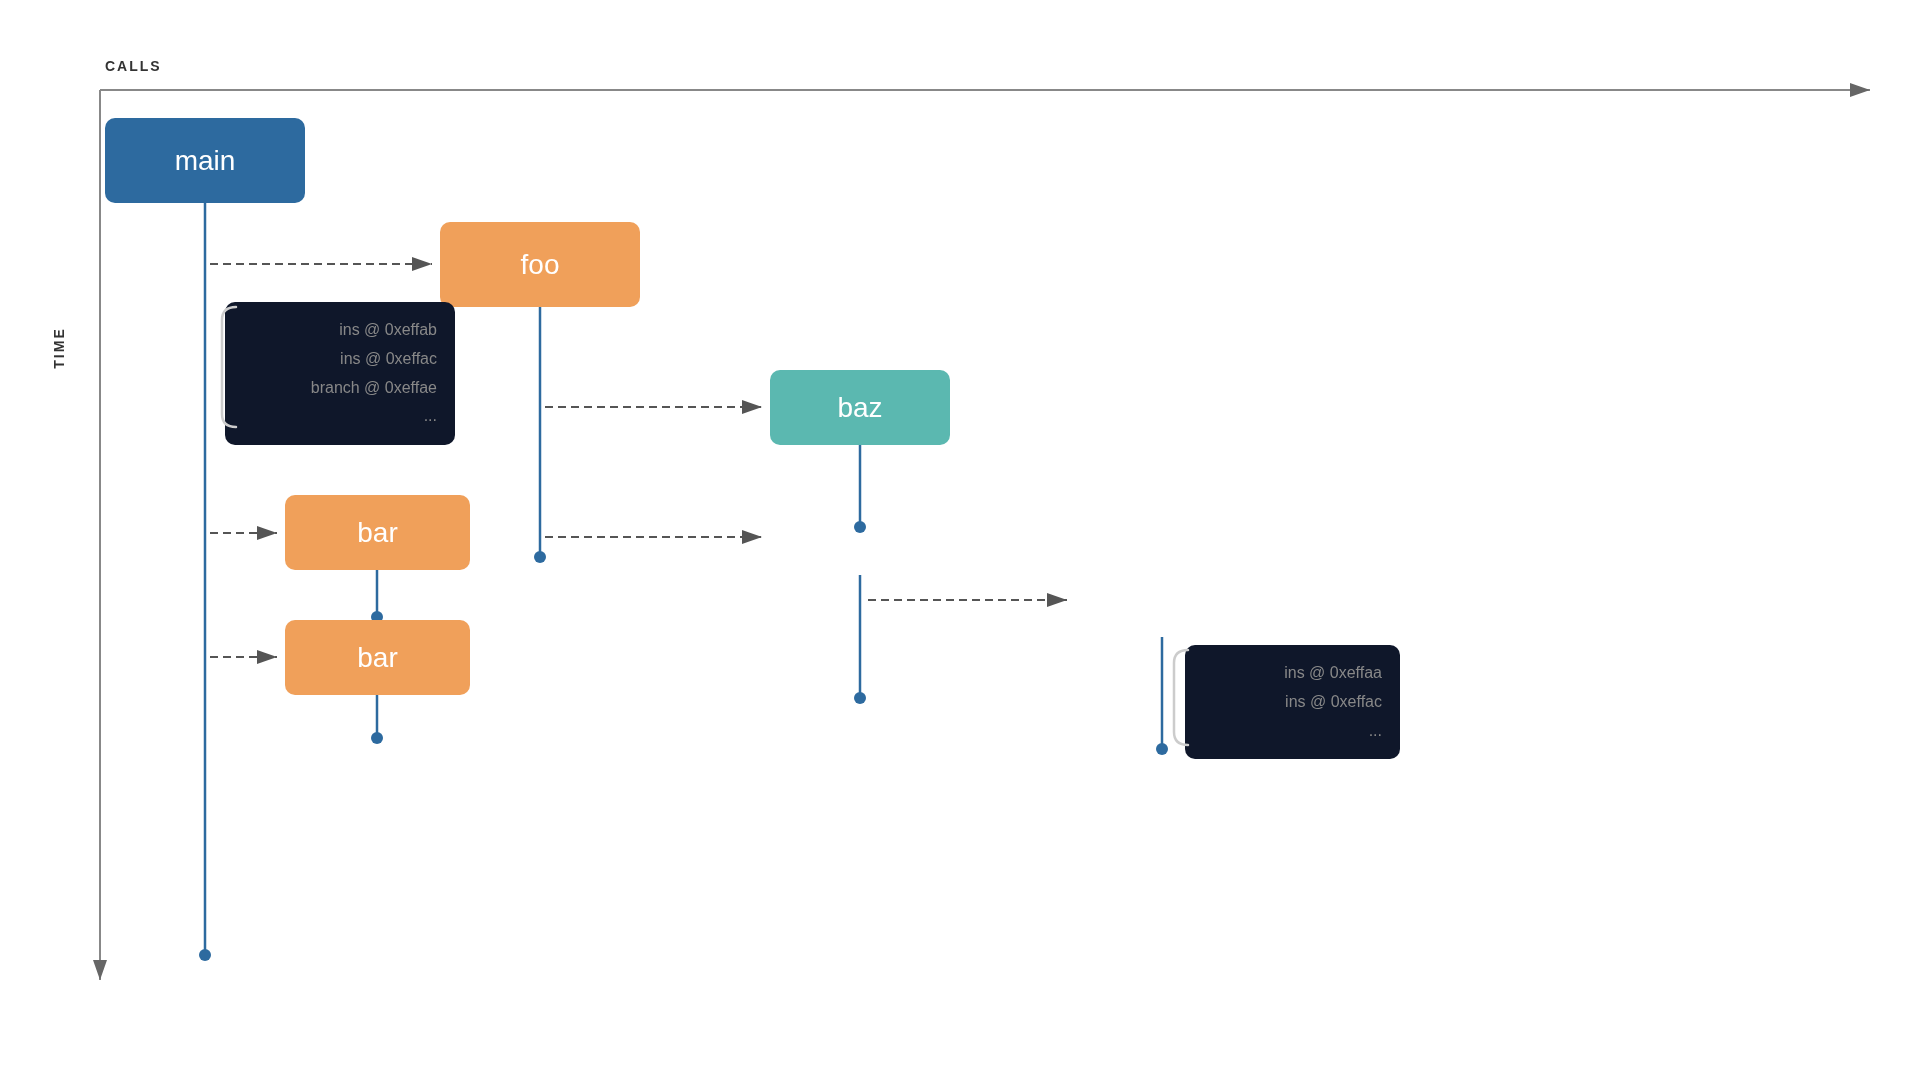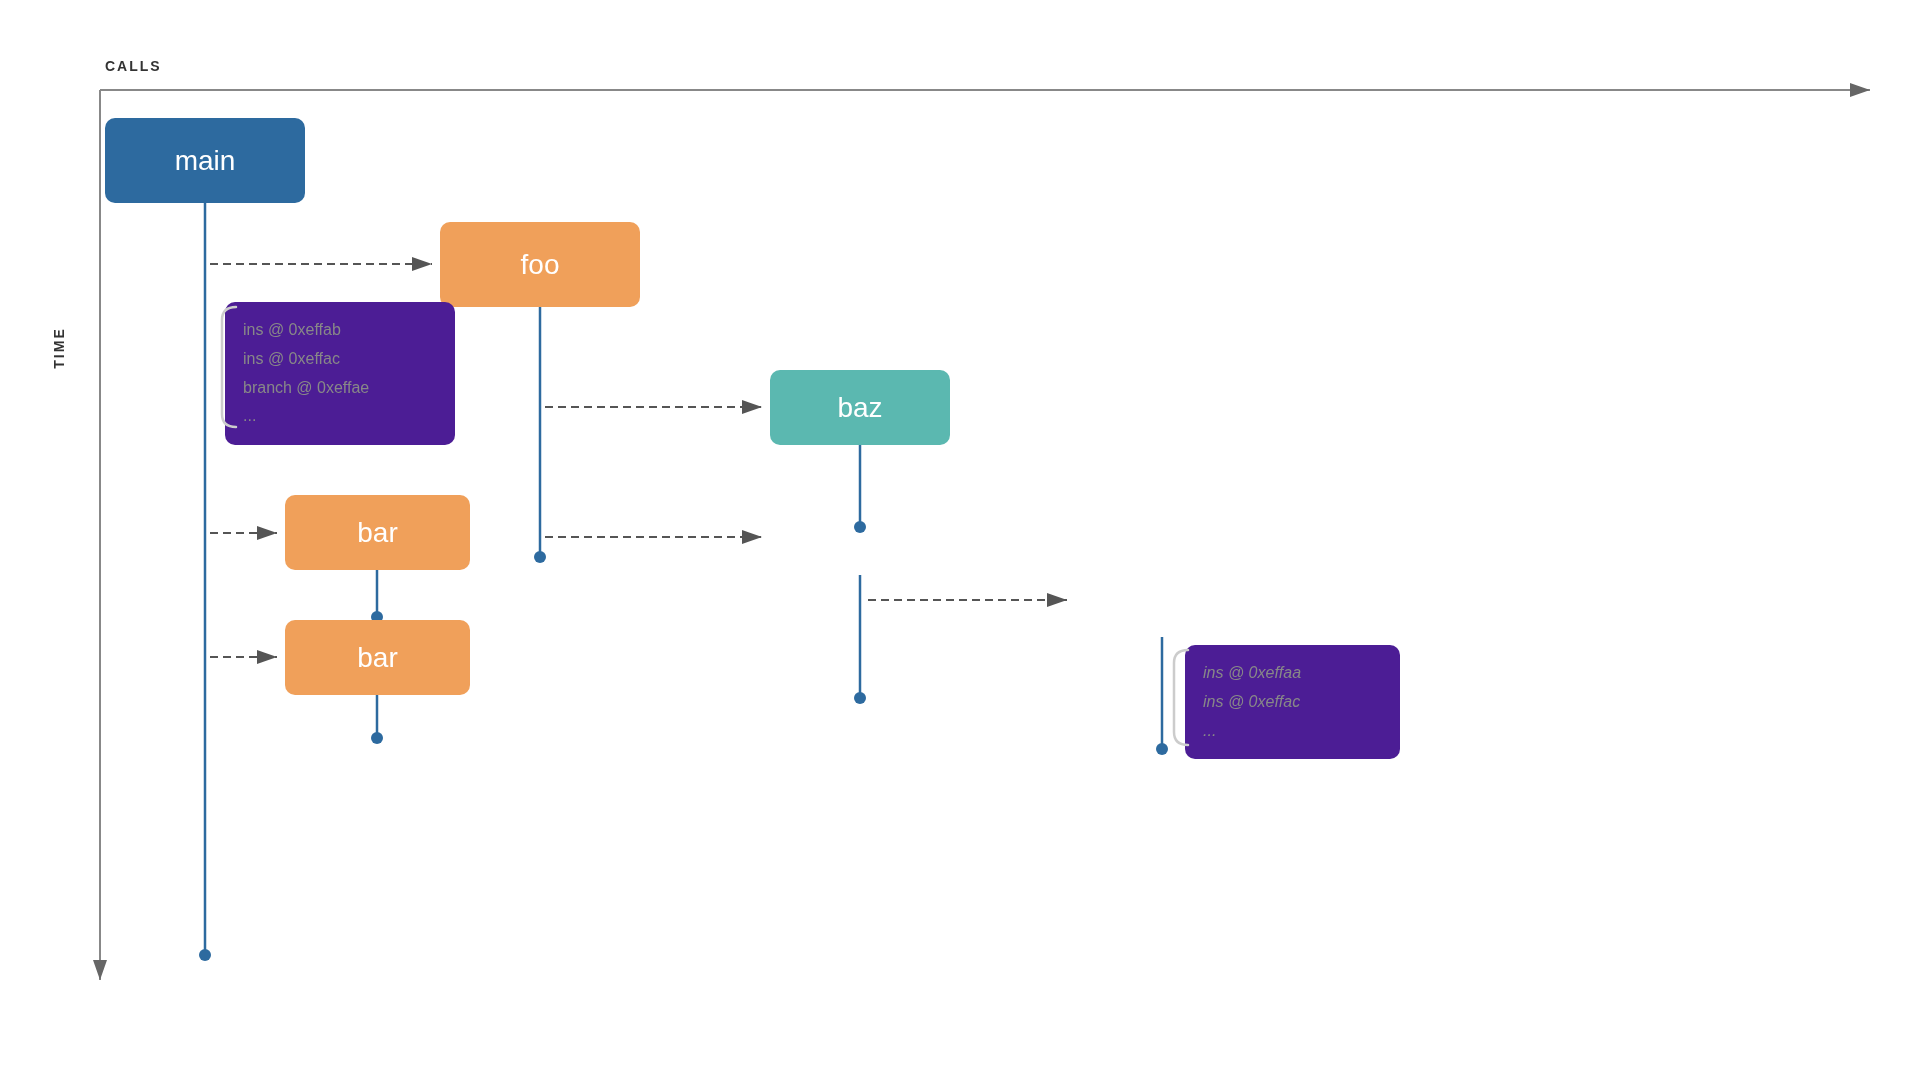--- a/index.html
+++ b/index.html
@@ -123,12 +123,13 @@
     
     .info-box {
       position: absolute;
-      background: #4c1d95;
+      background: #0f172a;
       border-radius: 10px;
       padding: 14px 18px;
       font-size: 16px;
       color: #888;
       line-height: 1.8;
+      text-align: right;
     }
 
     .info-box-main {

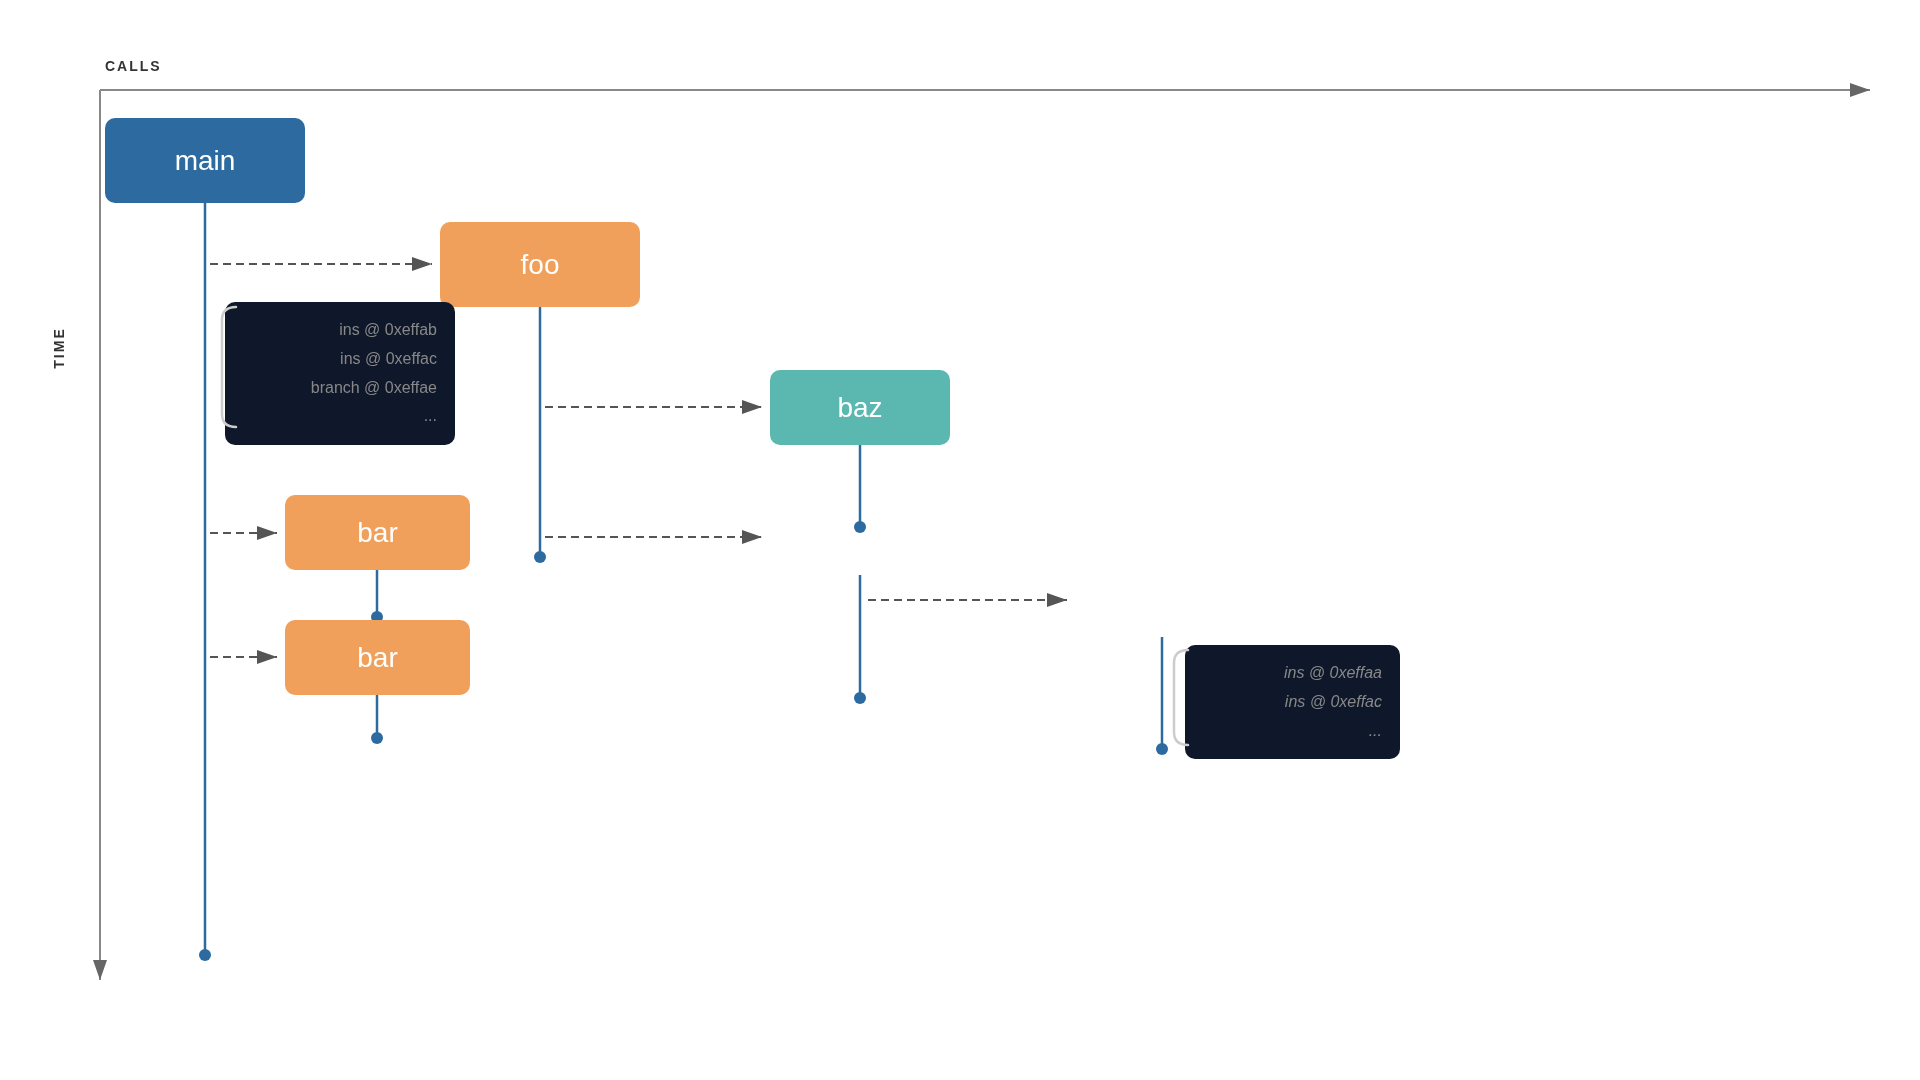--- a/index.html
+++ b/index.html
@@ -142,7 +142,6 @@
       top: 645px;
       left: 1185px;
       width: 215px;
-      font-style: italic;
     }
   </style>
 </head>

